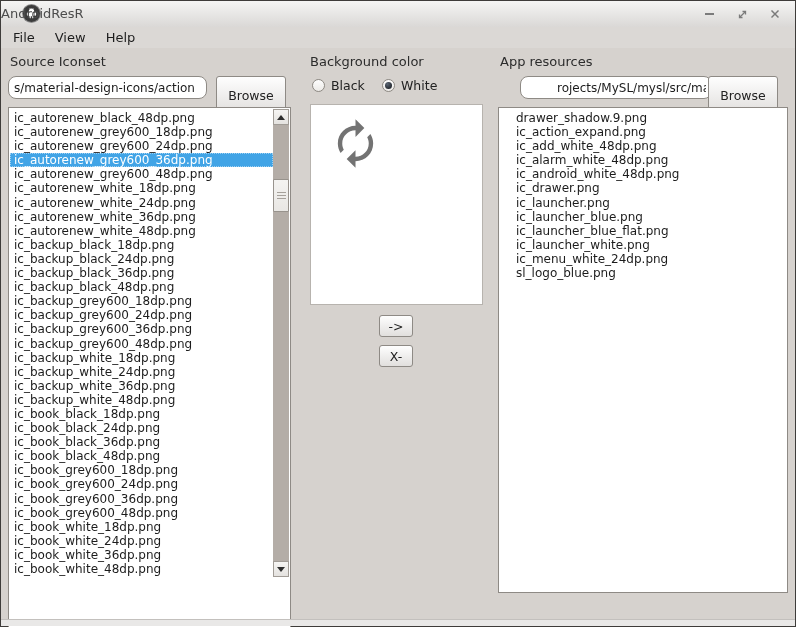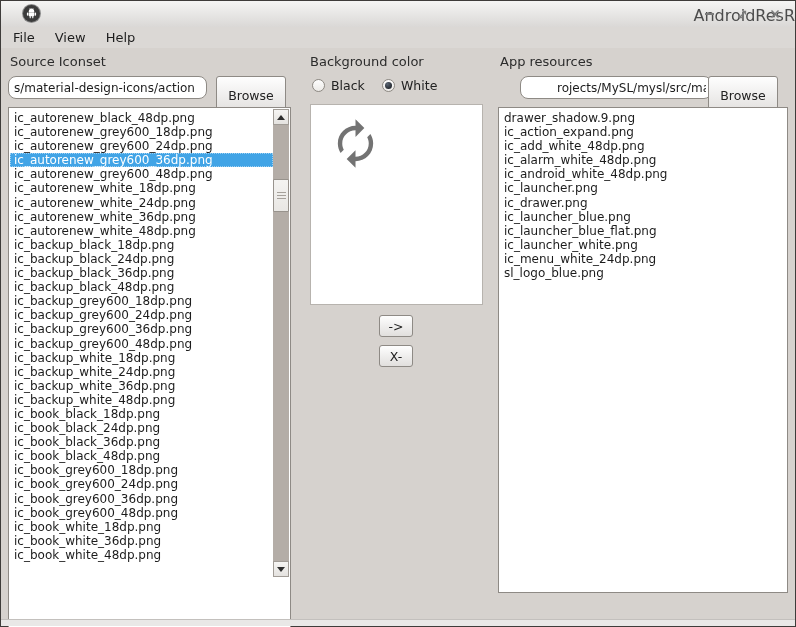--- a/index.html
+++ b/index.html
@@ -22,8 +22,8 @@
   }
   .win-icon svg{width:11px;height:11px;}
   .win-title{
-    position:absolute;left:0;right:0;top:5px;text-align:right;
-    font-size:16px;color:#4c4c4c;
+    position:absolute;left:0;right:0;top:5px;text-align:left;
+    font-size:13px;color:#4c4c4c;
   }
   .win-controls{
     position:absolute;right:8px;top:0;height:26px;display:flex;align-items:center;gap:9px;

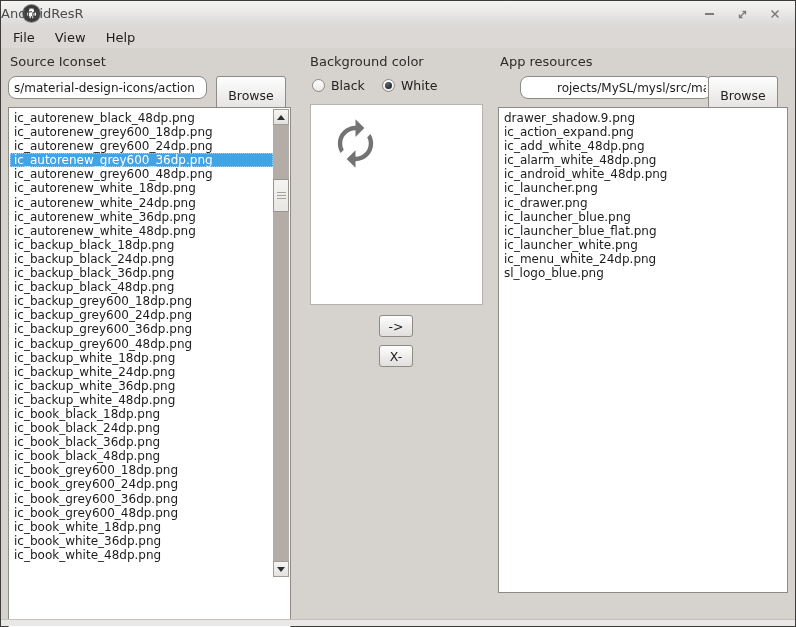--- a/index.html
+++ b/index.html
@@ -233,7 +233,7 @@
 <div class="btn" style="left:708px;top:76px;width:70px;">Browse</div>
 
 <div class="listbox" style="left:498px;top:107px;width:290px;height:486px;">
-  <div class="list-inner" style="right:1px;bottom:1px;">
+  <div class="list-inner" style="right:1px;bottom:1px;padding-left:12px;">
       <div class="list-item">drawer_shadow.9.png</div>
       <div class="list-item">ic_action_expand.png</div>
       <div class="list-item">ic_add_white_48dp.png</div>

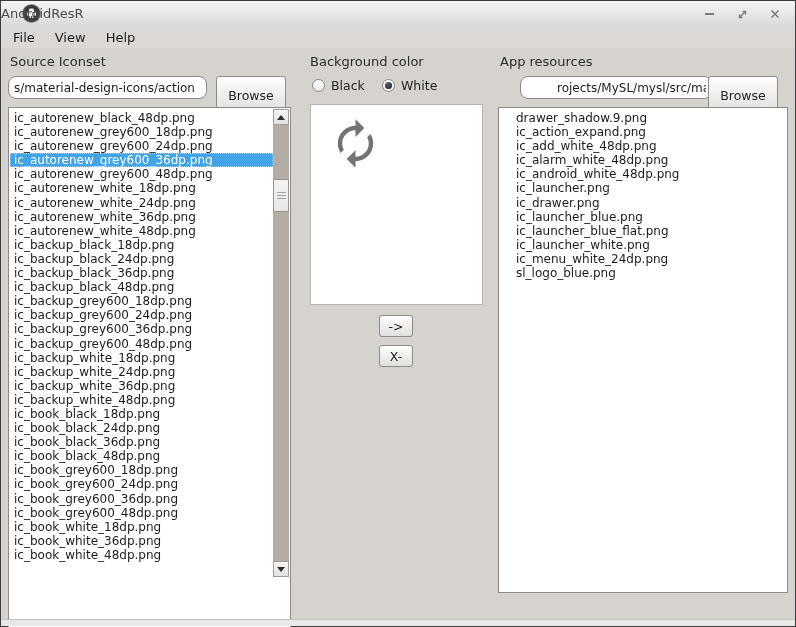--- a/index.html
+++ b/index.html
@@ -239,8 +239,8 @@
       <div class="list-item">ic_add_white_48dp.png</div>
       <div class="list-item">ic_alarm_white_48dp.png</div>
       <div class="list-item">ic_android_white_48dp.png</div>
+      <div class="list-item">ic_drawer.png</div>
       <div class="list-item">ic_launcher.png</div>
-      <div class="list-item">ic_drawer.png</div>
       <div class="list-item">ic_launcher_blue.png</div>
       <div class="list-item">ic_launcher_blue_flat.png</div>
       <div class="list-item">ic_launcher_white.png</div>

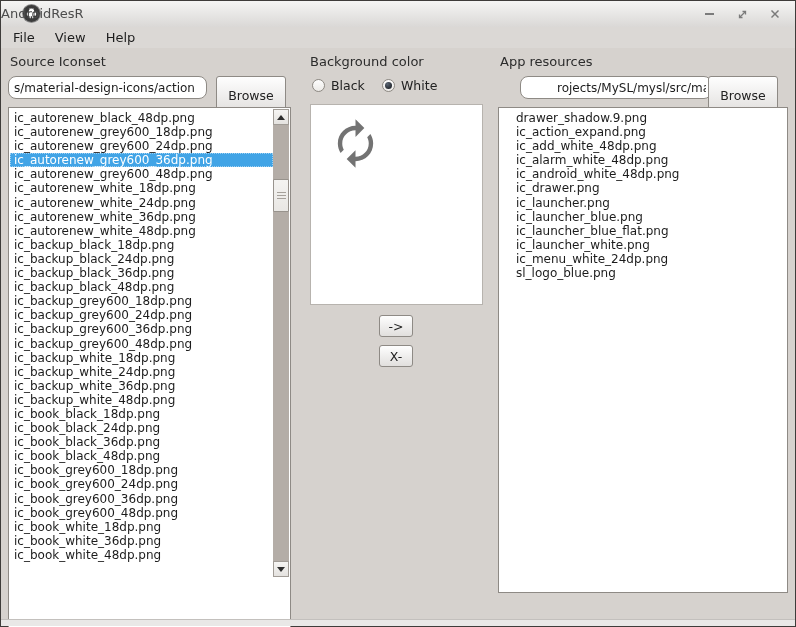--- a/index.html
+++ b/index.html
@@ -179,6 +179,7 @@
       <div class="list-item">ic_book_grey600_36dp.png</div>
       <div class="list-item">ic_book_grey600_48dp.png</div>
       <div class="list-item">ic_book_white_18dp.png</div>
+      <div class="list-item">ic_book_white_24dp.png</div>
       <div class="list-item">ic_book_white_36dp.png</div>
       <div class="list-item">ic_book_white_48dp.png</div>
     </div>

